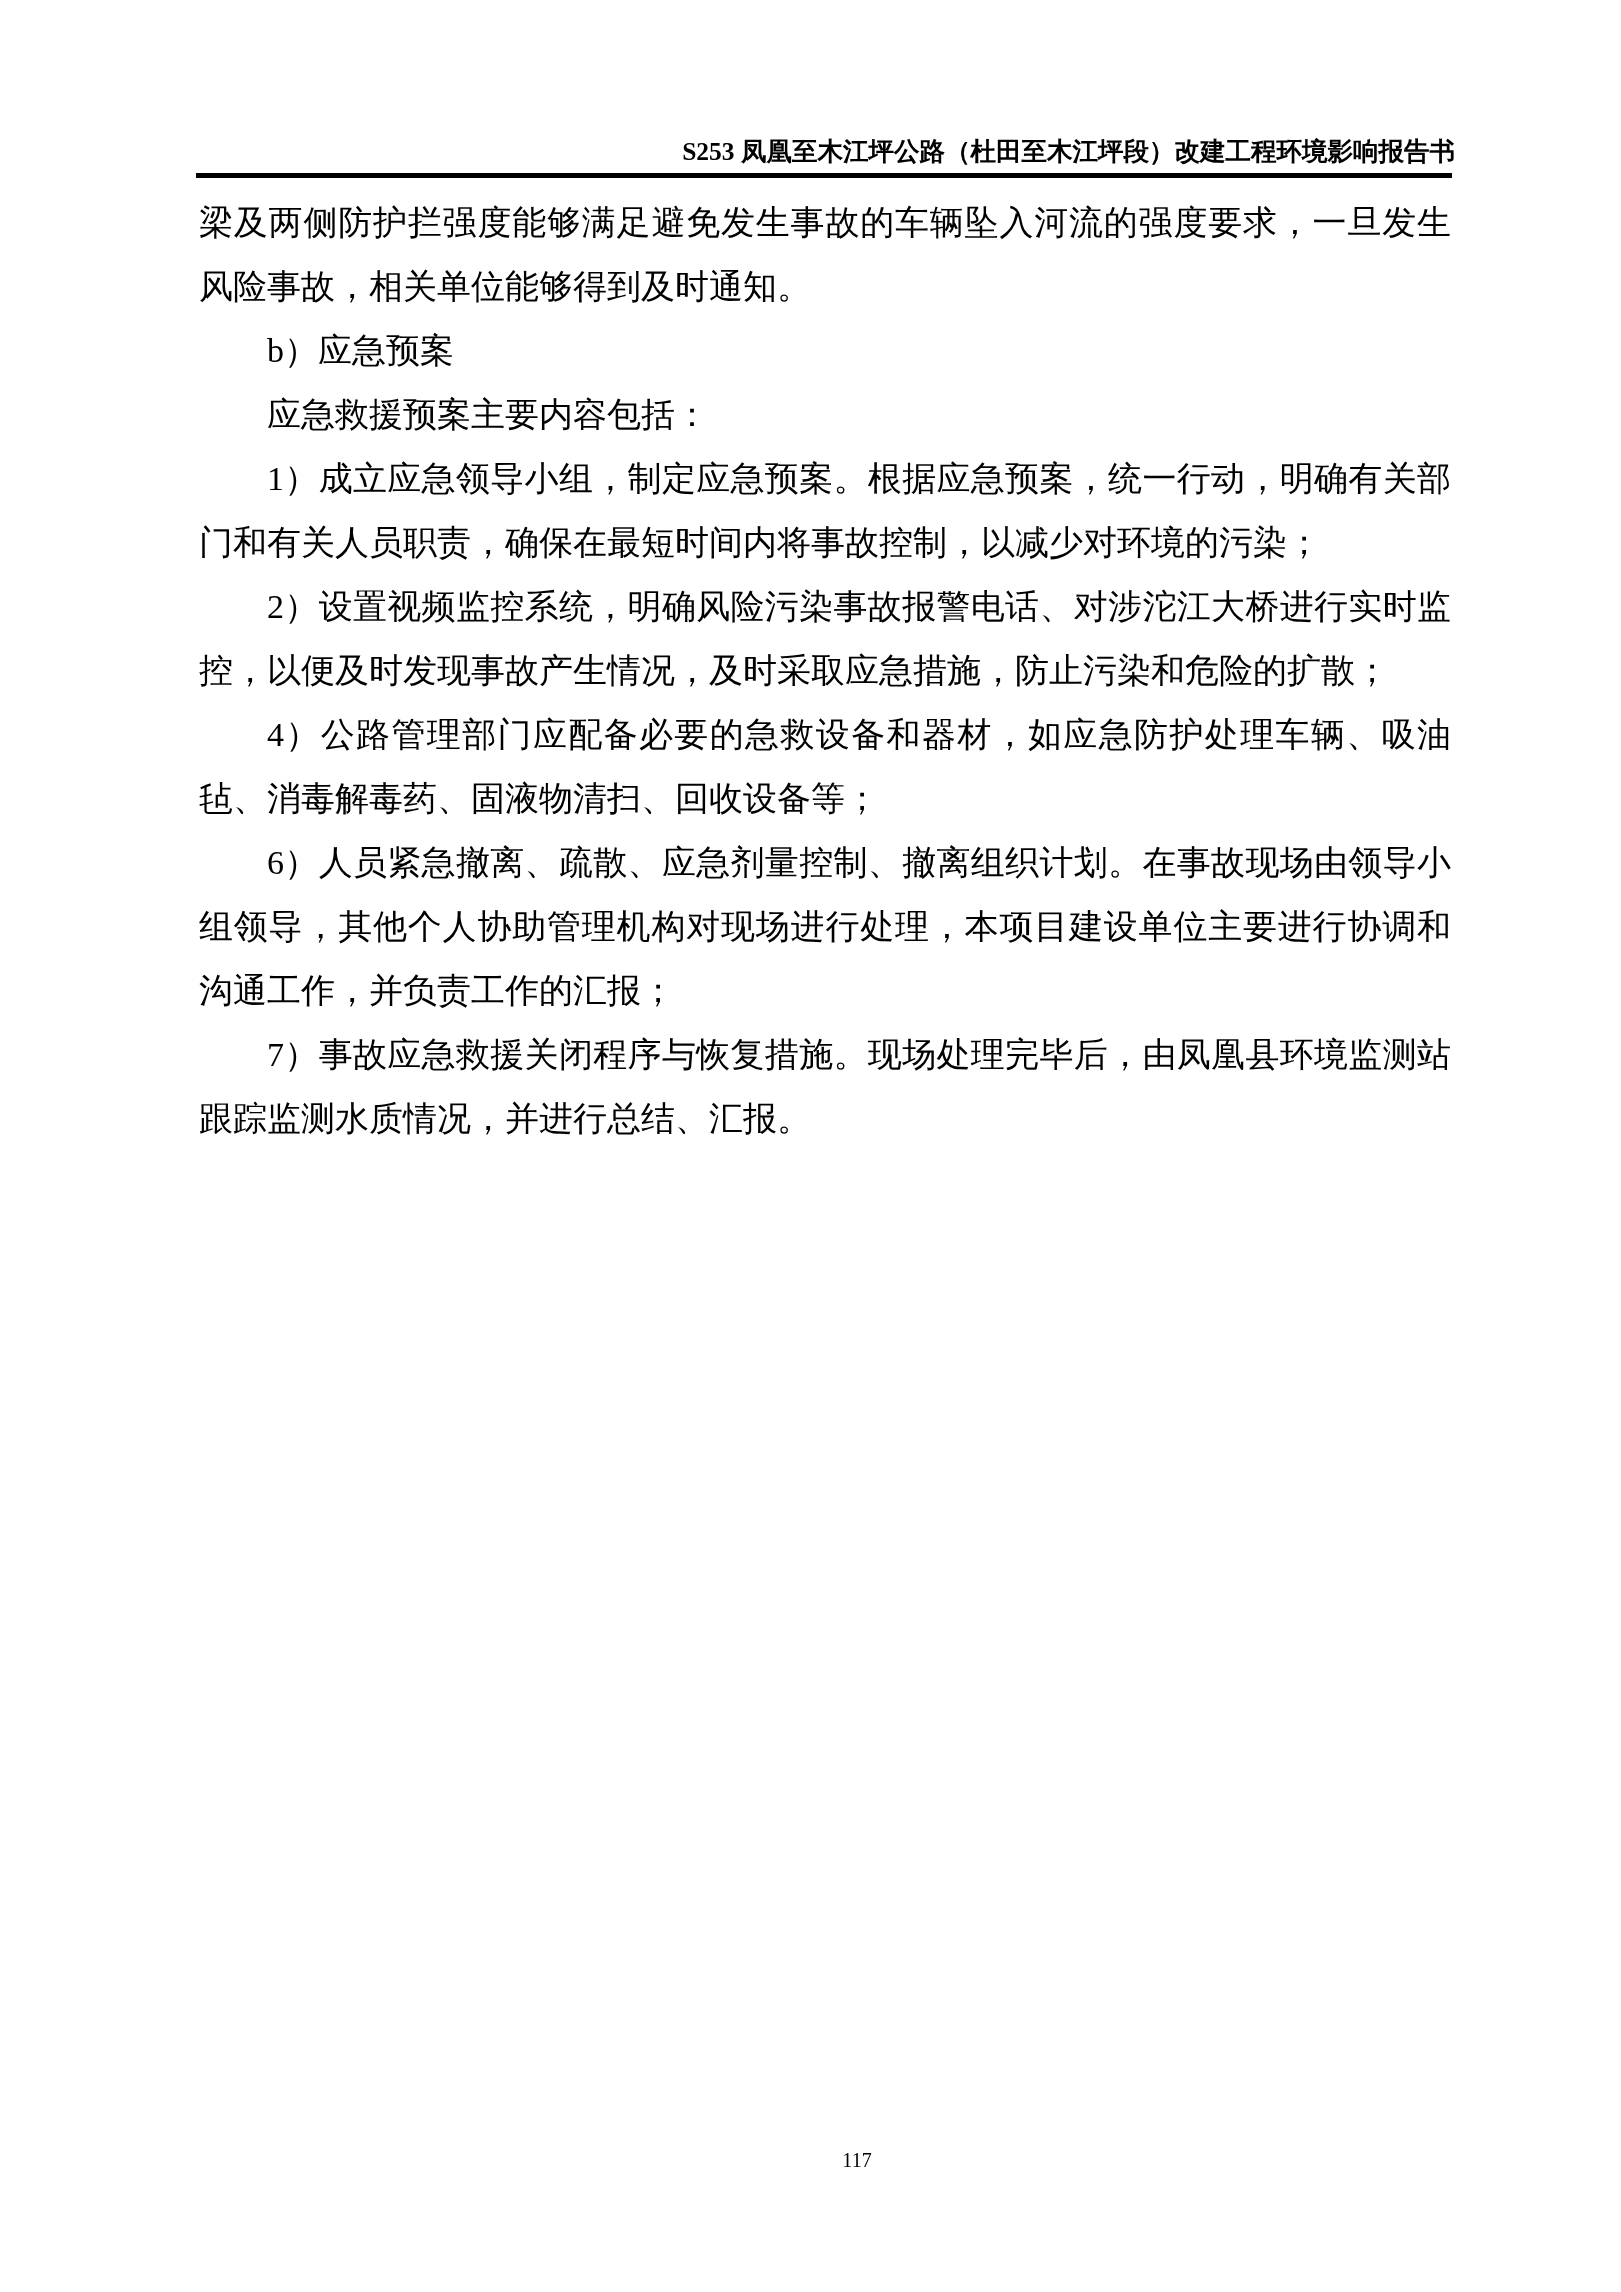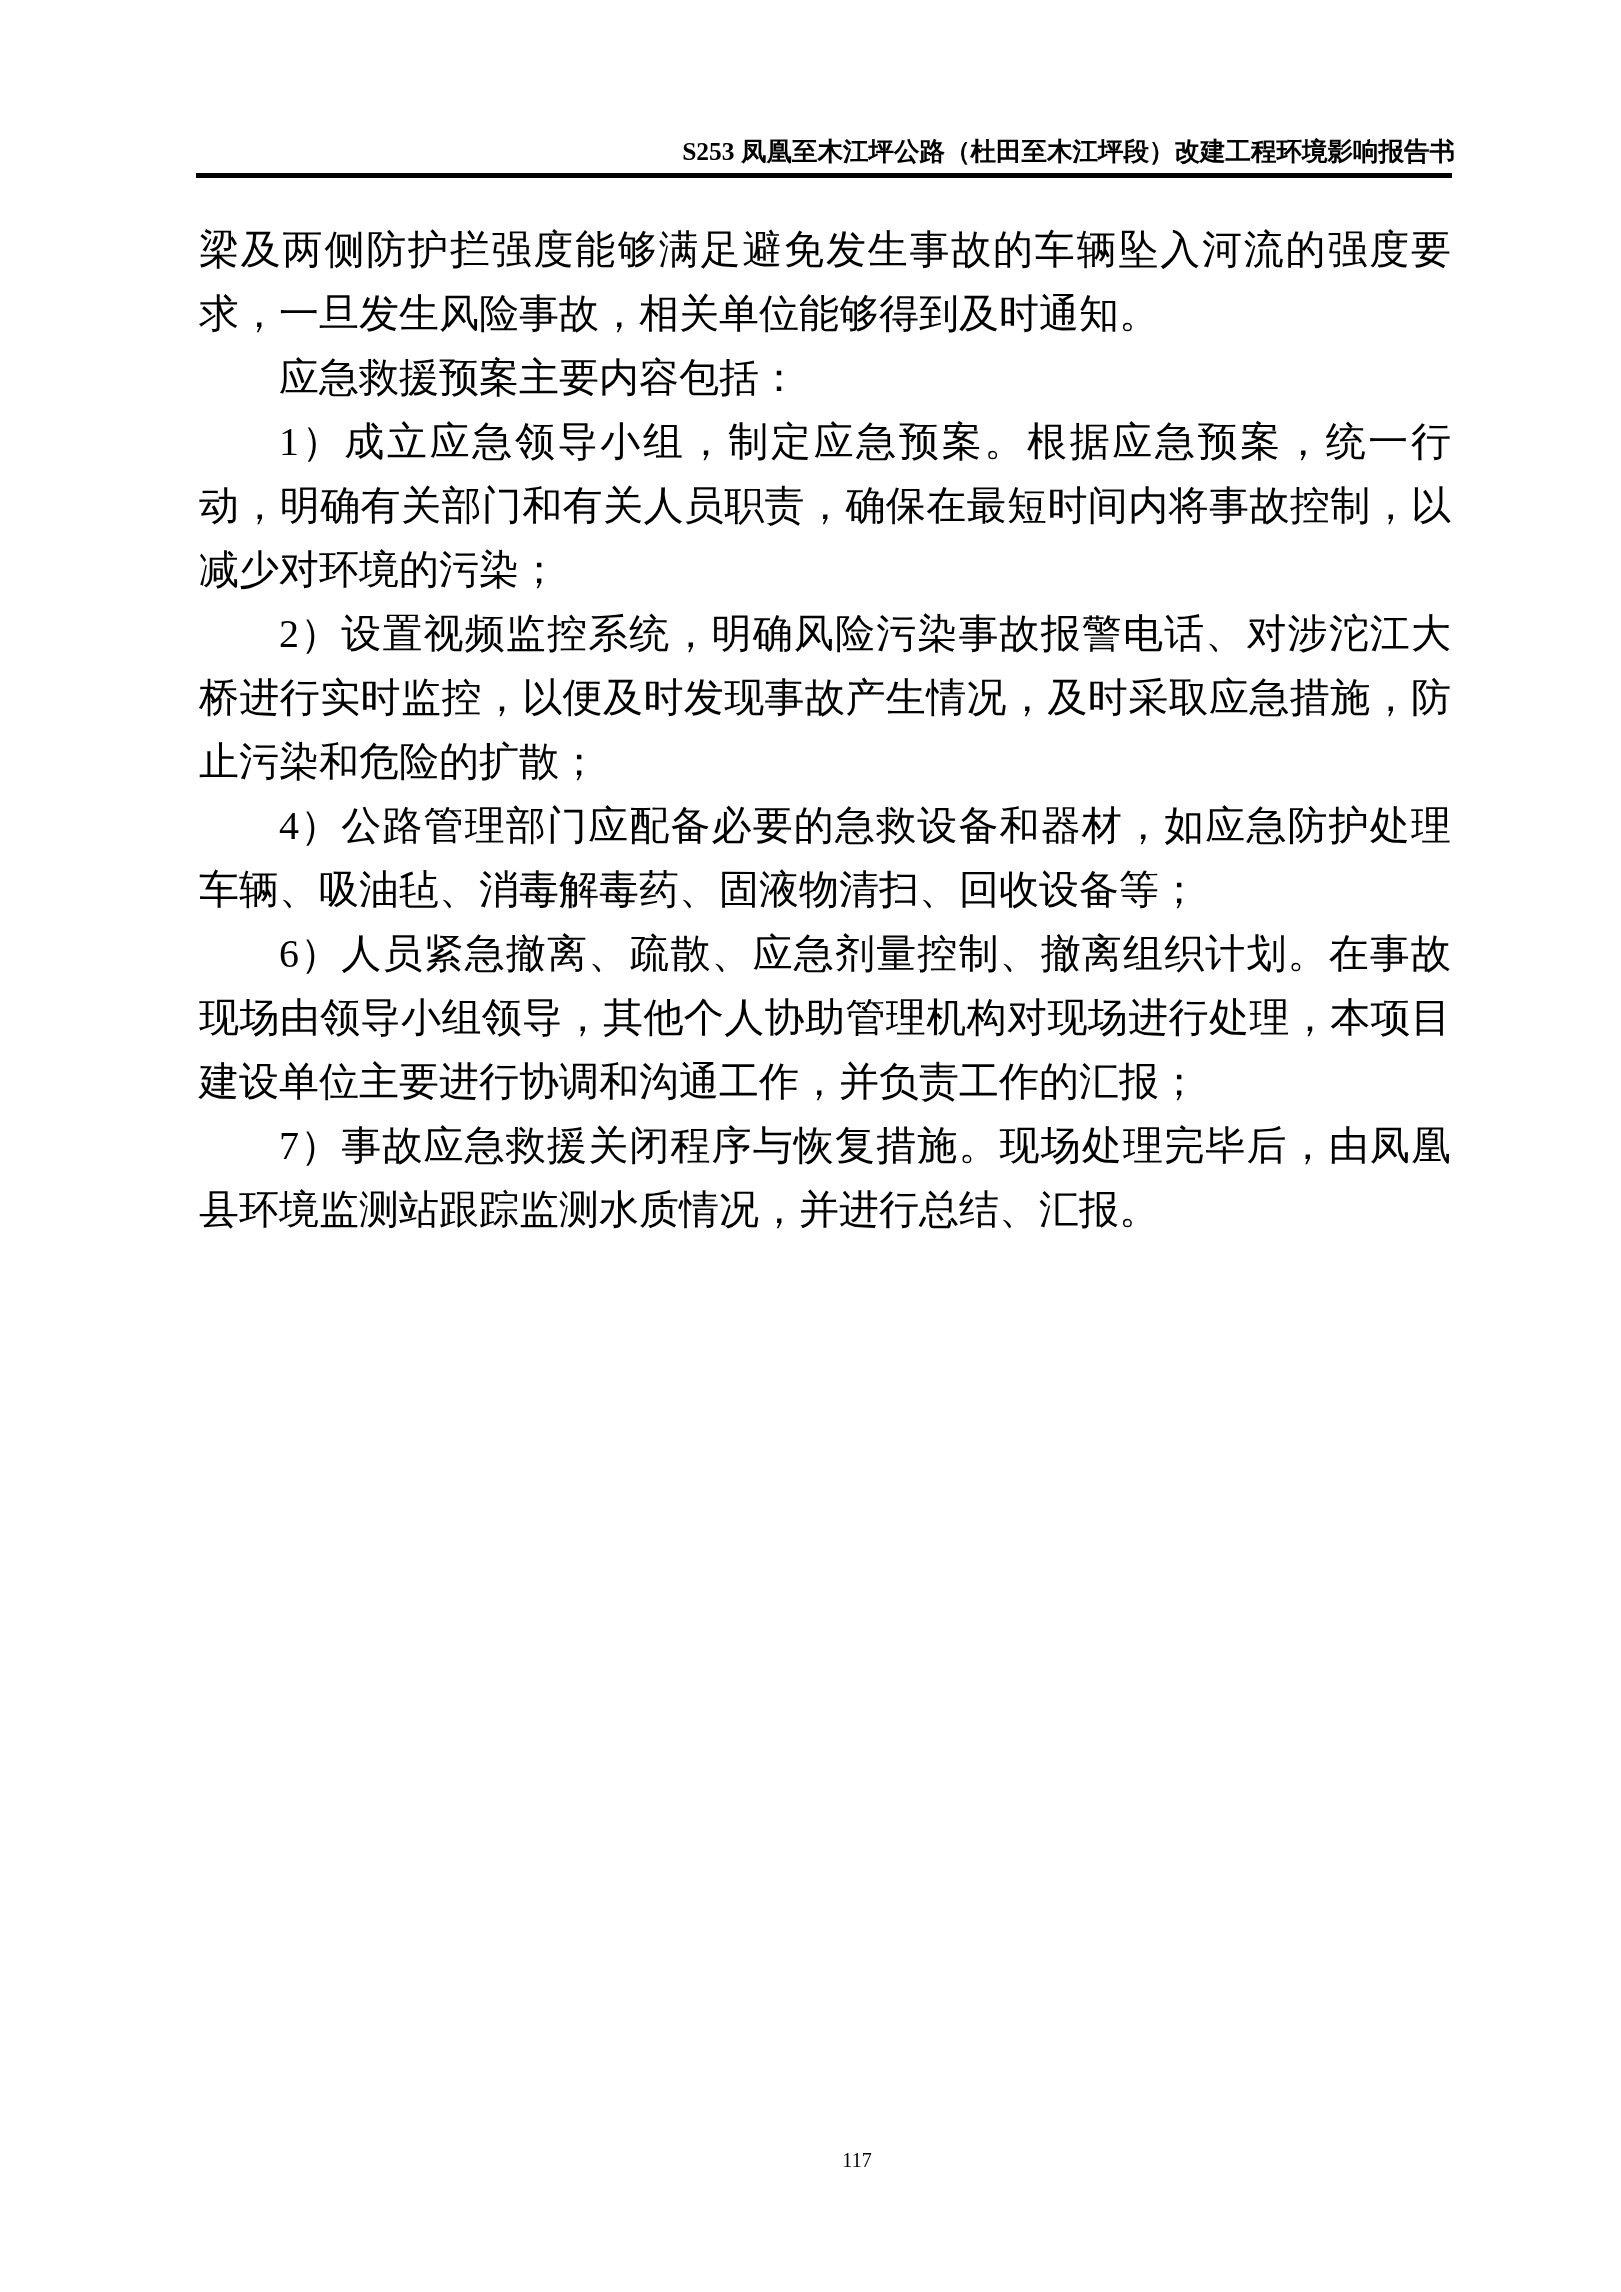--- a/index.html
+++ b/index.html
@@ -38,9 +38,9 @@
   .doc-body {
     position: absolute;
     left: 199px;
-    top: 218px;
+    top: 191px;
     width: 1252px;
-    font-size: 40px;
+    font-size: 34px;
     line-height: 64px;
     text-align: justify;
   }

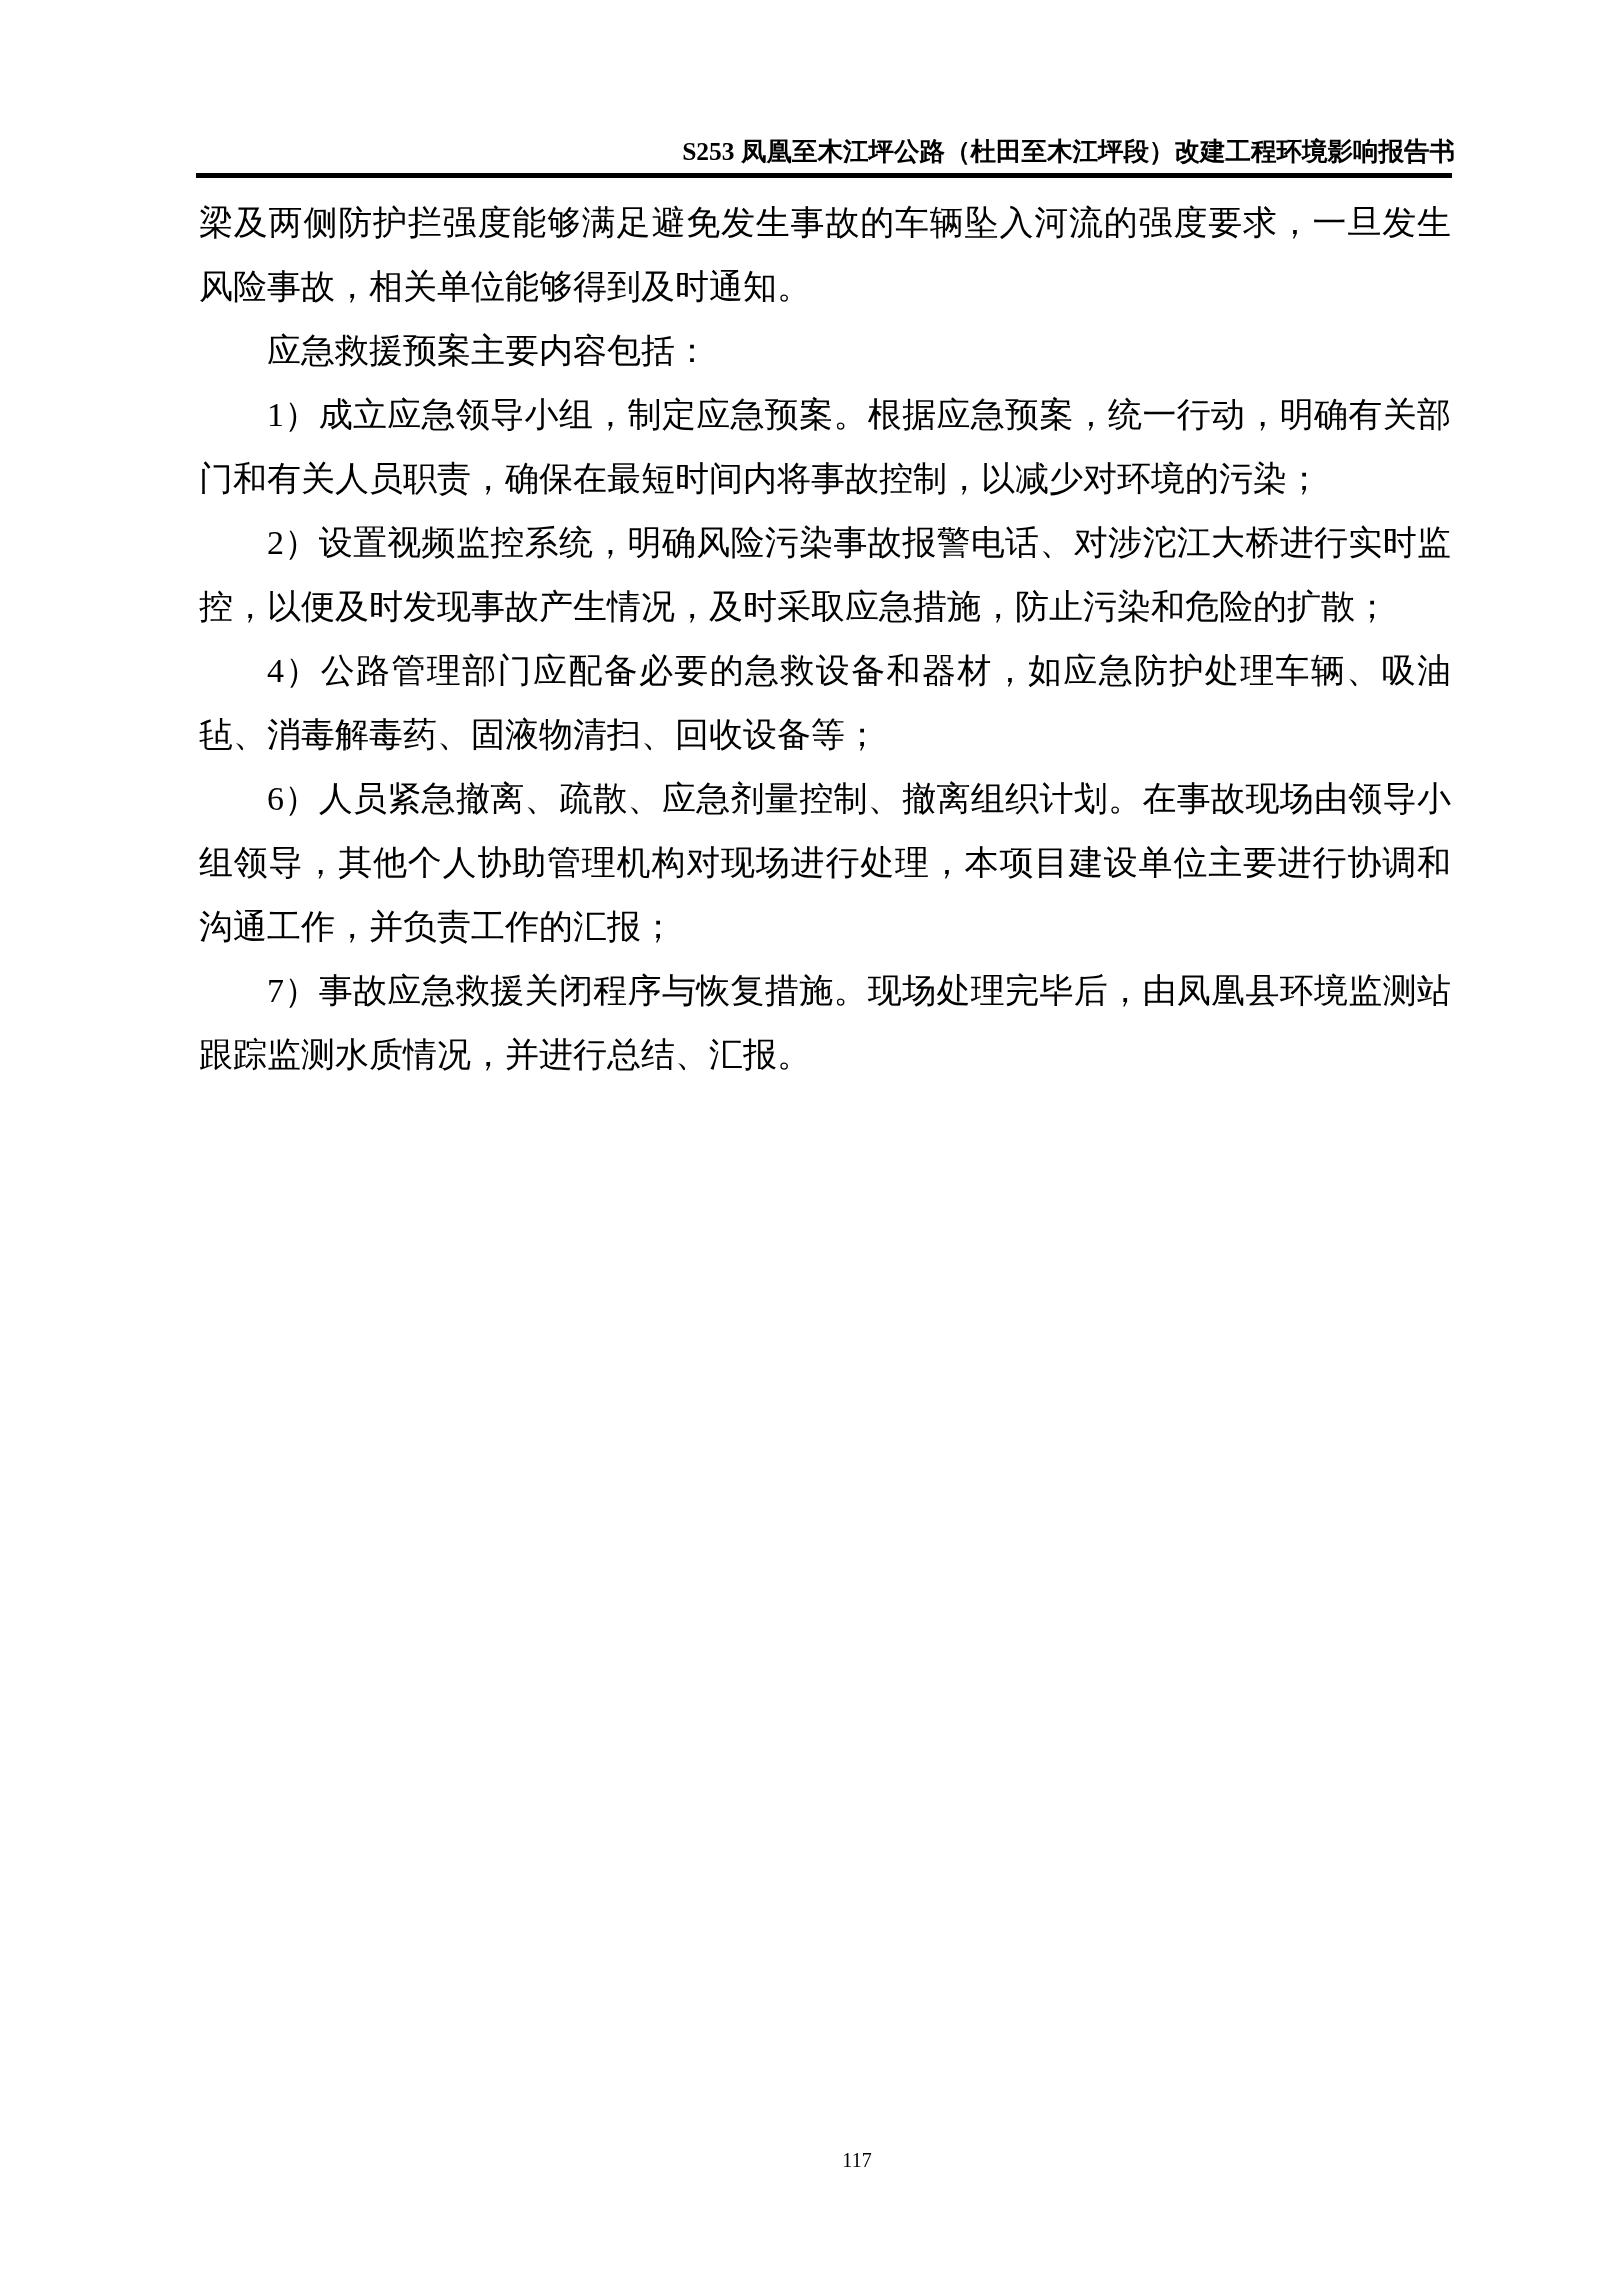--- a/index.html
+++ b/index.html
@@ -71,6 +71,7 @@
 
   <div class="doc-body">
     <p class="para">梁及两侧防护拦强度能够满足避免发生事故的车辆坠入河流的强度要求，一旦发生风险事故，相关单位能够得到及时通知。</p>
+    <p class="para indent">b）应急预案</p>
     <p class="para indent">应急救援预案主要内容包括：</p>
     <p class="para indent">1）成立应急领导小组，制定应急预案。根据应急预案，统一行动，明确有关部门和有关人员职责，确保在最短时间内将事故控制，以减少对环境的污染；</p>
     <p class="para indent">2）设置视频监控系统，明确风险污染事故报警电话、对涉沱江大桥进行实时监控，以便及时发现事故产生情况，及时采取应急措施，防止污染和危险的扩散；</p>

